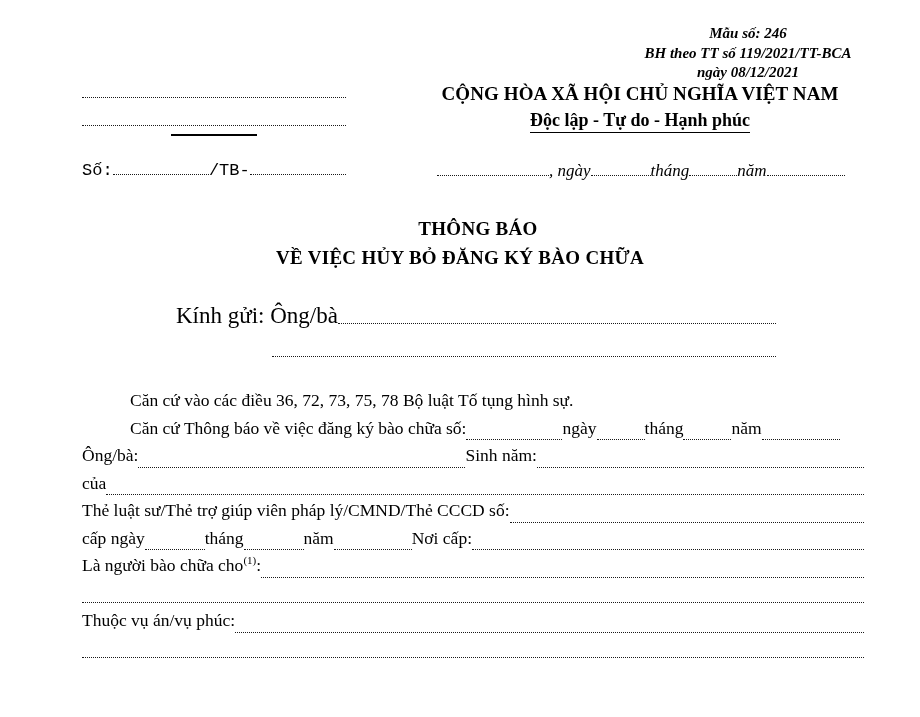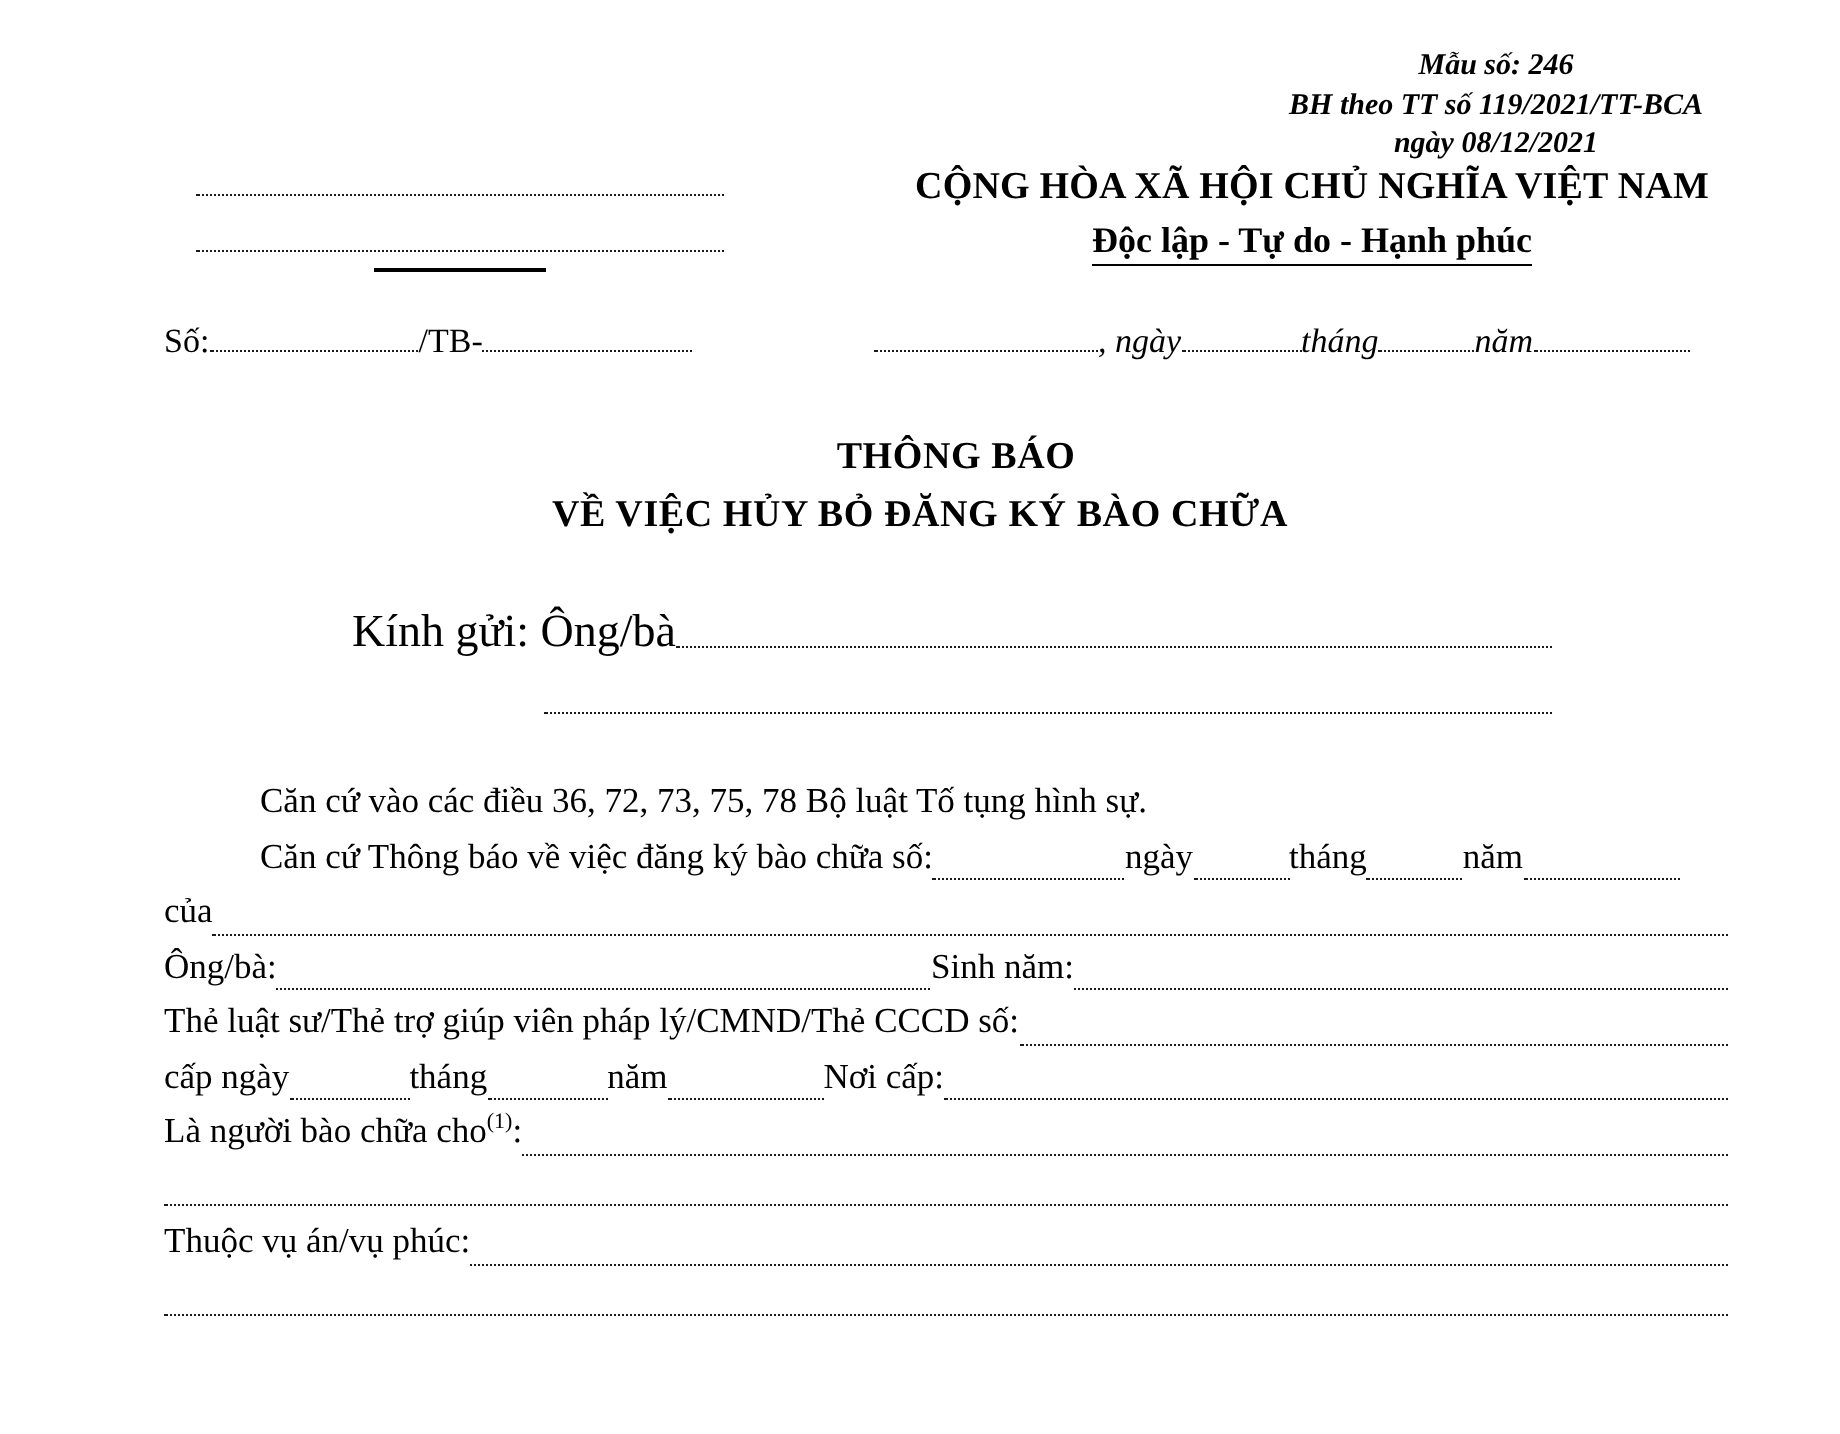--- a/index.html
+++ b/index.html
@@ -53,7 +53,7 @@
   #header-band {
     position: absolute;
     top: 84px;
-    left: 16px;
+    left: 0;
     width: 839px;
     height: 100px;
   }

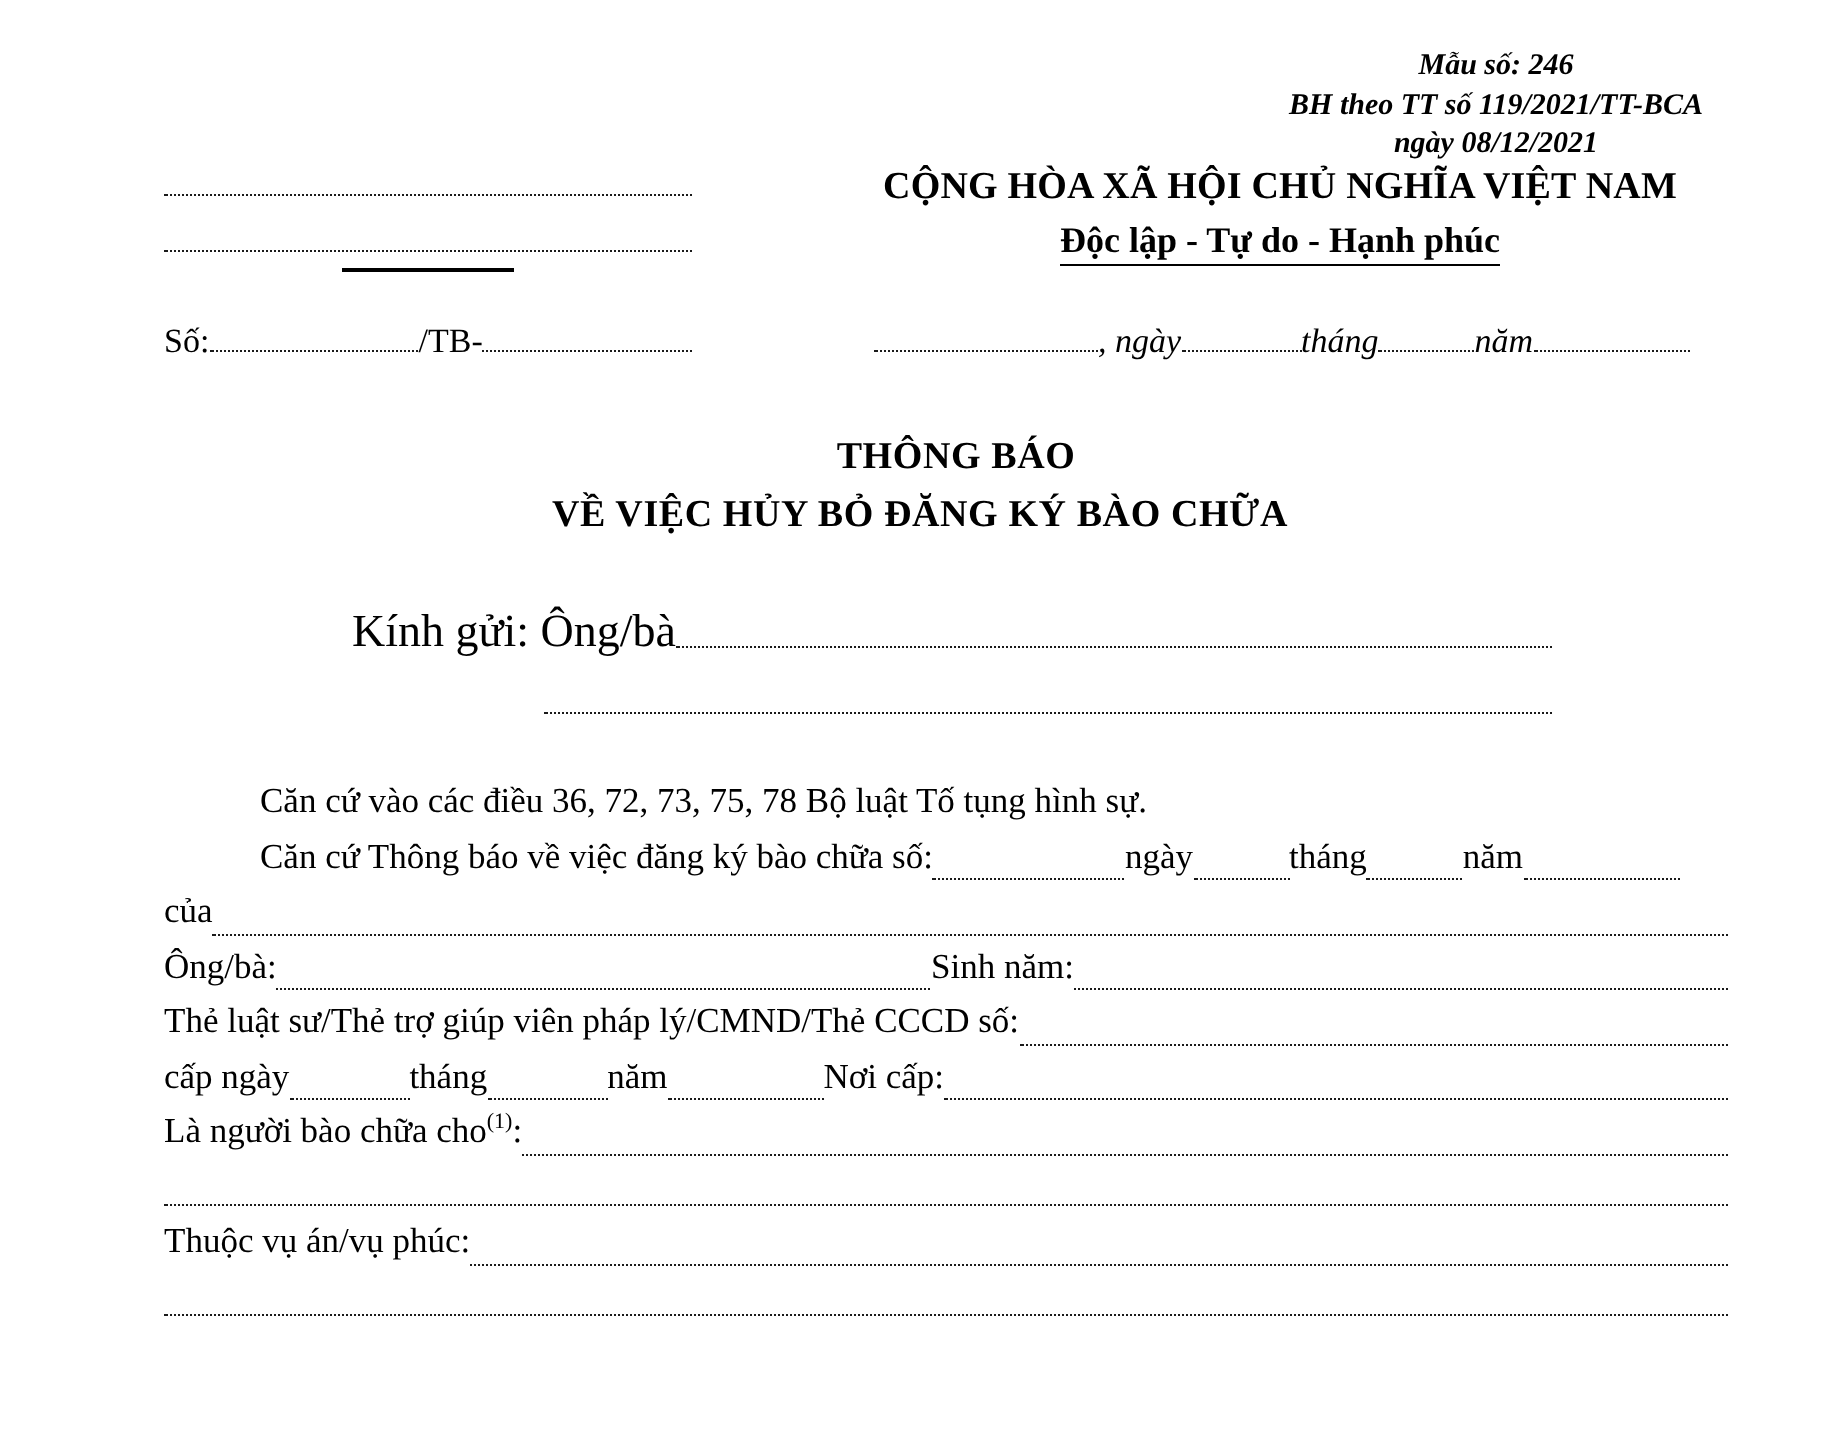--- a/index.html
+++ b/index.html
@@ -107,7 +107,7 @@
     width: 264px;
     font-size: 17px;
   }
-  #so-row .row { align-items: flex-start; }
+  #so-row .row { align-items: flex-start; font-family: Liberation Mono, monospace; }
   #so-label { white-space: pre; }
   #so-sep { white-space: pre; }
 

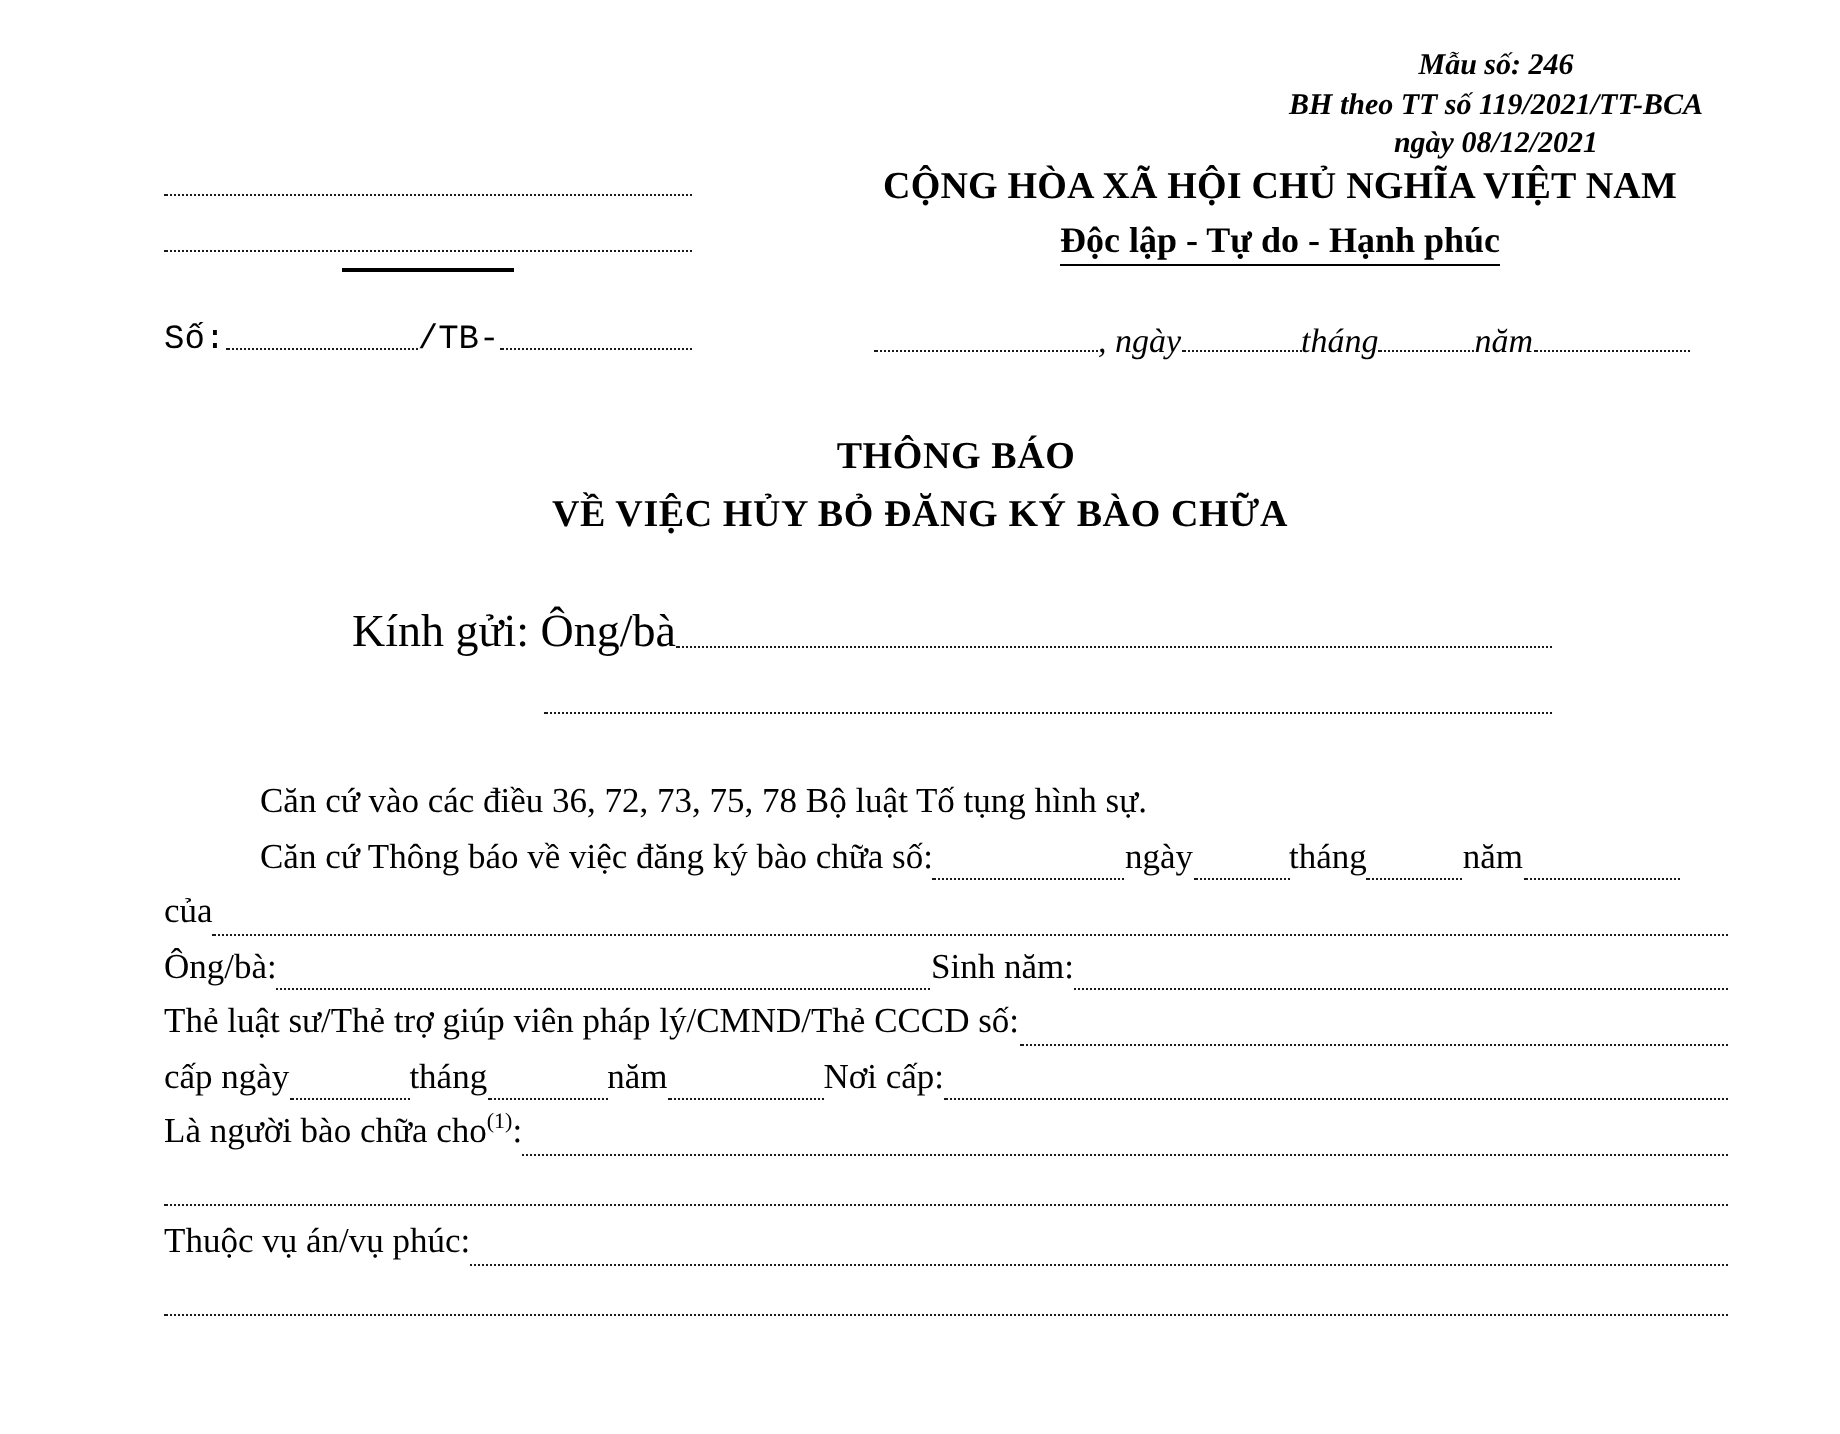--- a/index.html
+++ b/index.html
@@ -271,14 +271,14 @@
   </div>
 
   <div class="line">
+    <span class="lbl">Ông/bà:</span>
+    <span class="dots"></span>
+    <span class="lbl">Sinh năm:</span>
+    <span class="dots"></span>
+  </div>
+
+  <div class="line">
     <span class="lbl">của</span>
-    <span class="dots"></span>
-  </div>
-
-  <div class="line">
-    <span class="lbl">Ông/bà:</span>
-    <span class="dots"></span>
-    <span class="lbl">Sinh năm:</span>
     <span class="dots"></span>
   </div>
 

